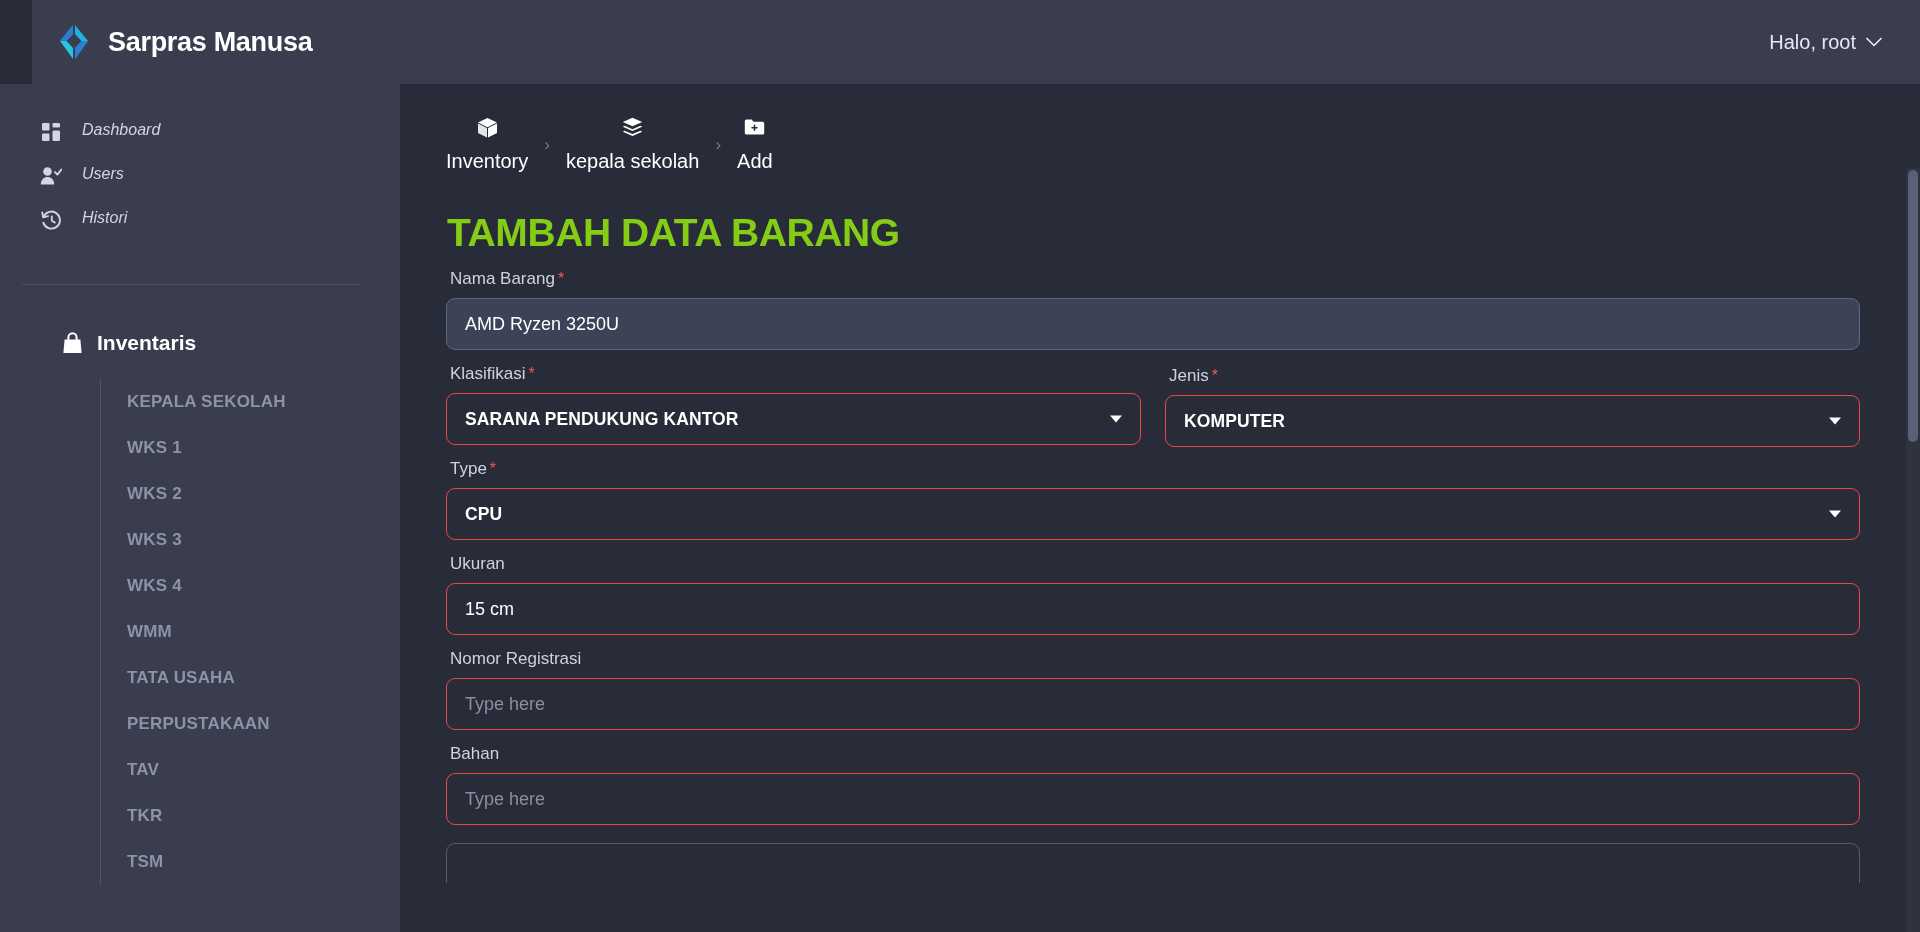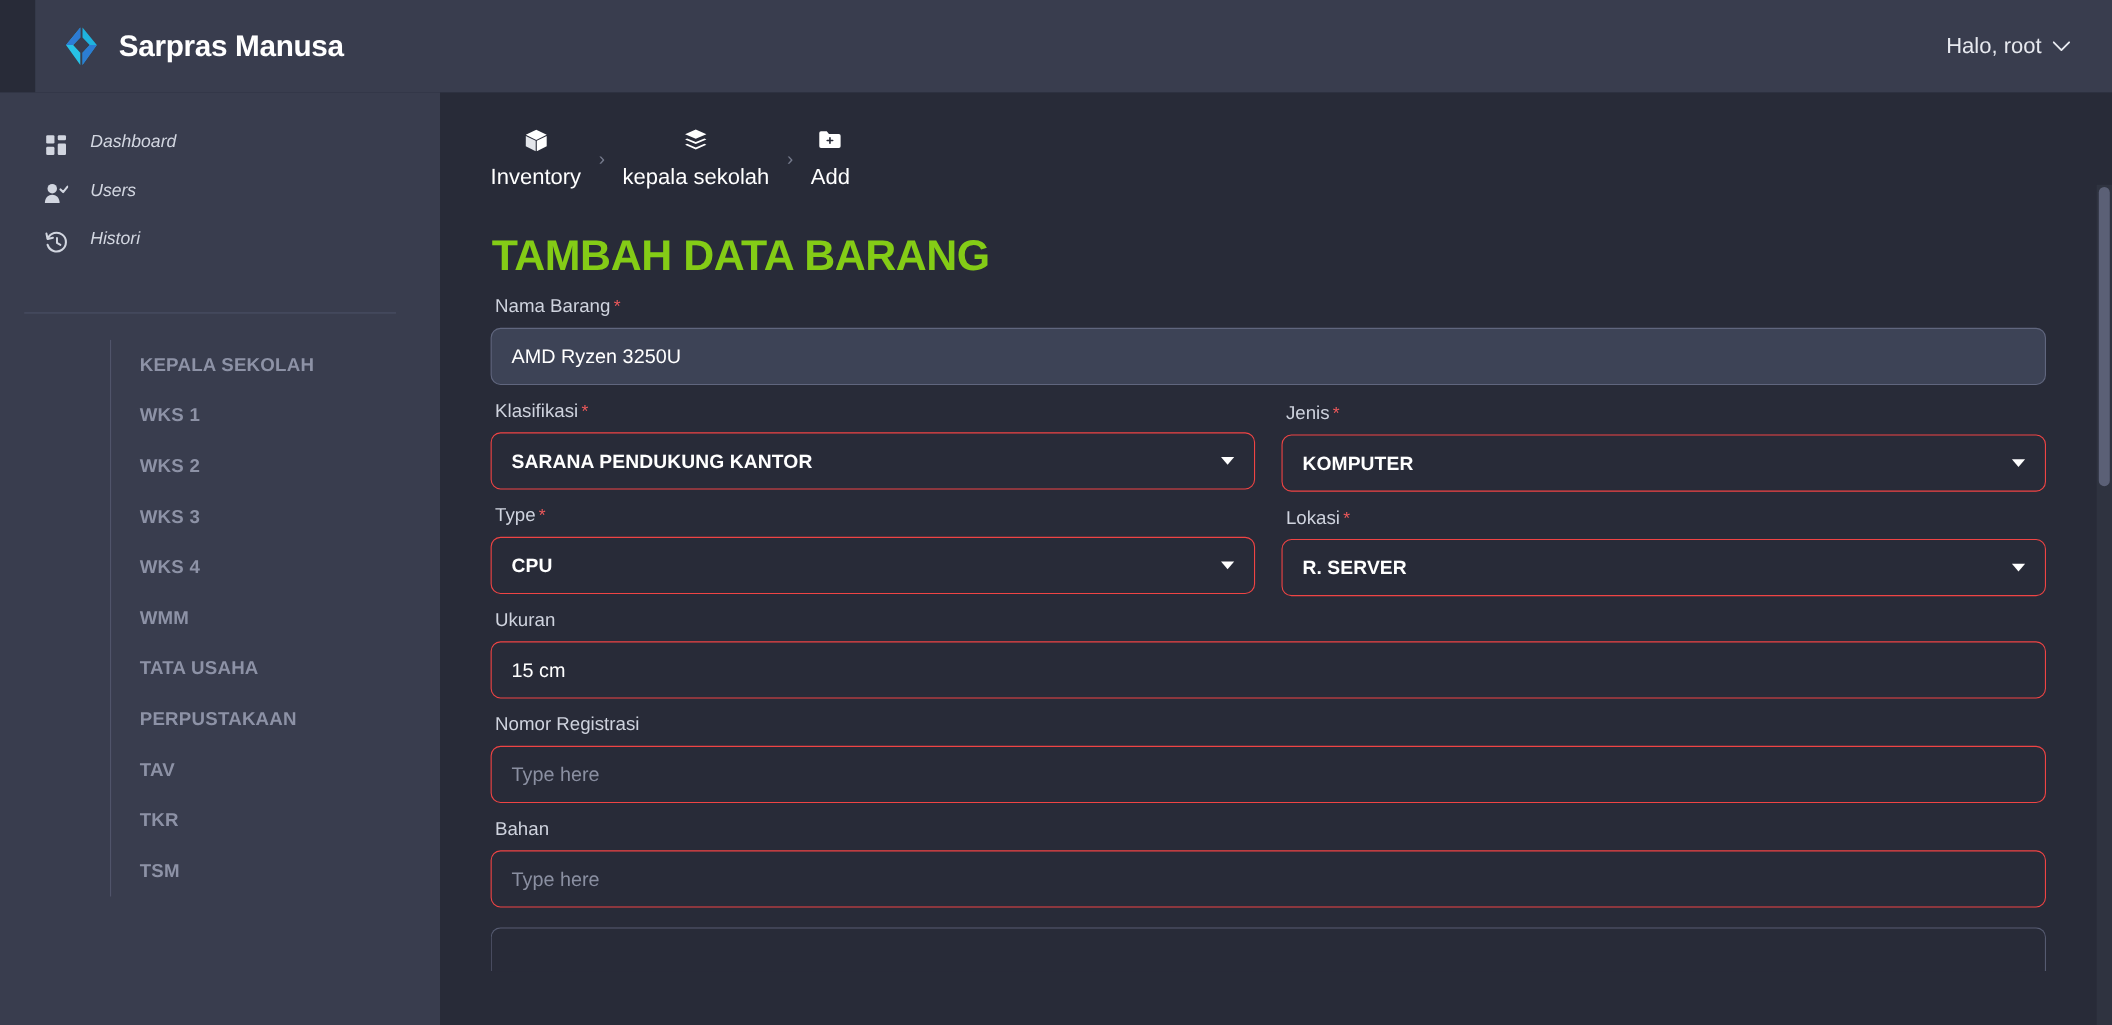--- a/index.html
+++ b/index.html
@@ -240,6 +240,15 @@
 
       <div class="nav-divider"></div>
 
+      <div class="section-head">
+        <span class="nav-ico">
+          <svg width="21" height="22" viewBox="0 0 21 22" xmlns="http://www.w3.org/2000/svg">
+            <path d="M6.4 7.5 V5.4 A4.1 4.1 0 0 1 14.6 5.4 V7.5" fill="none" stroke="#ffffff" stroke-width="2.1" stroke-linecap="round"></path>
+            <path d="M2.6 7.6 H18.4 L19.6 21 H1.4 Z" fill="#ffffff"></path>
+          </svg>
+        </span>
+        <span>Inventaris</span>
+      </div>
 
       <div class="sub-list">
         <span class="sub-item">KEPALA SEKOLAH</span>

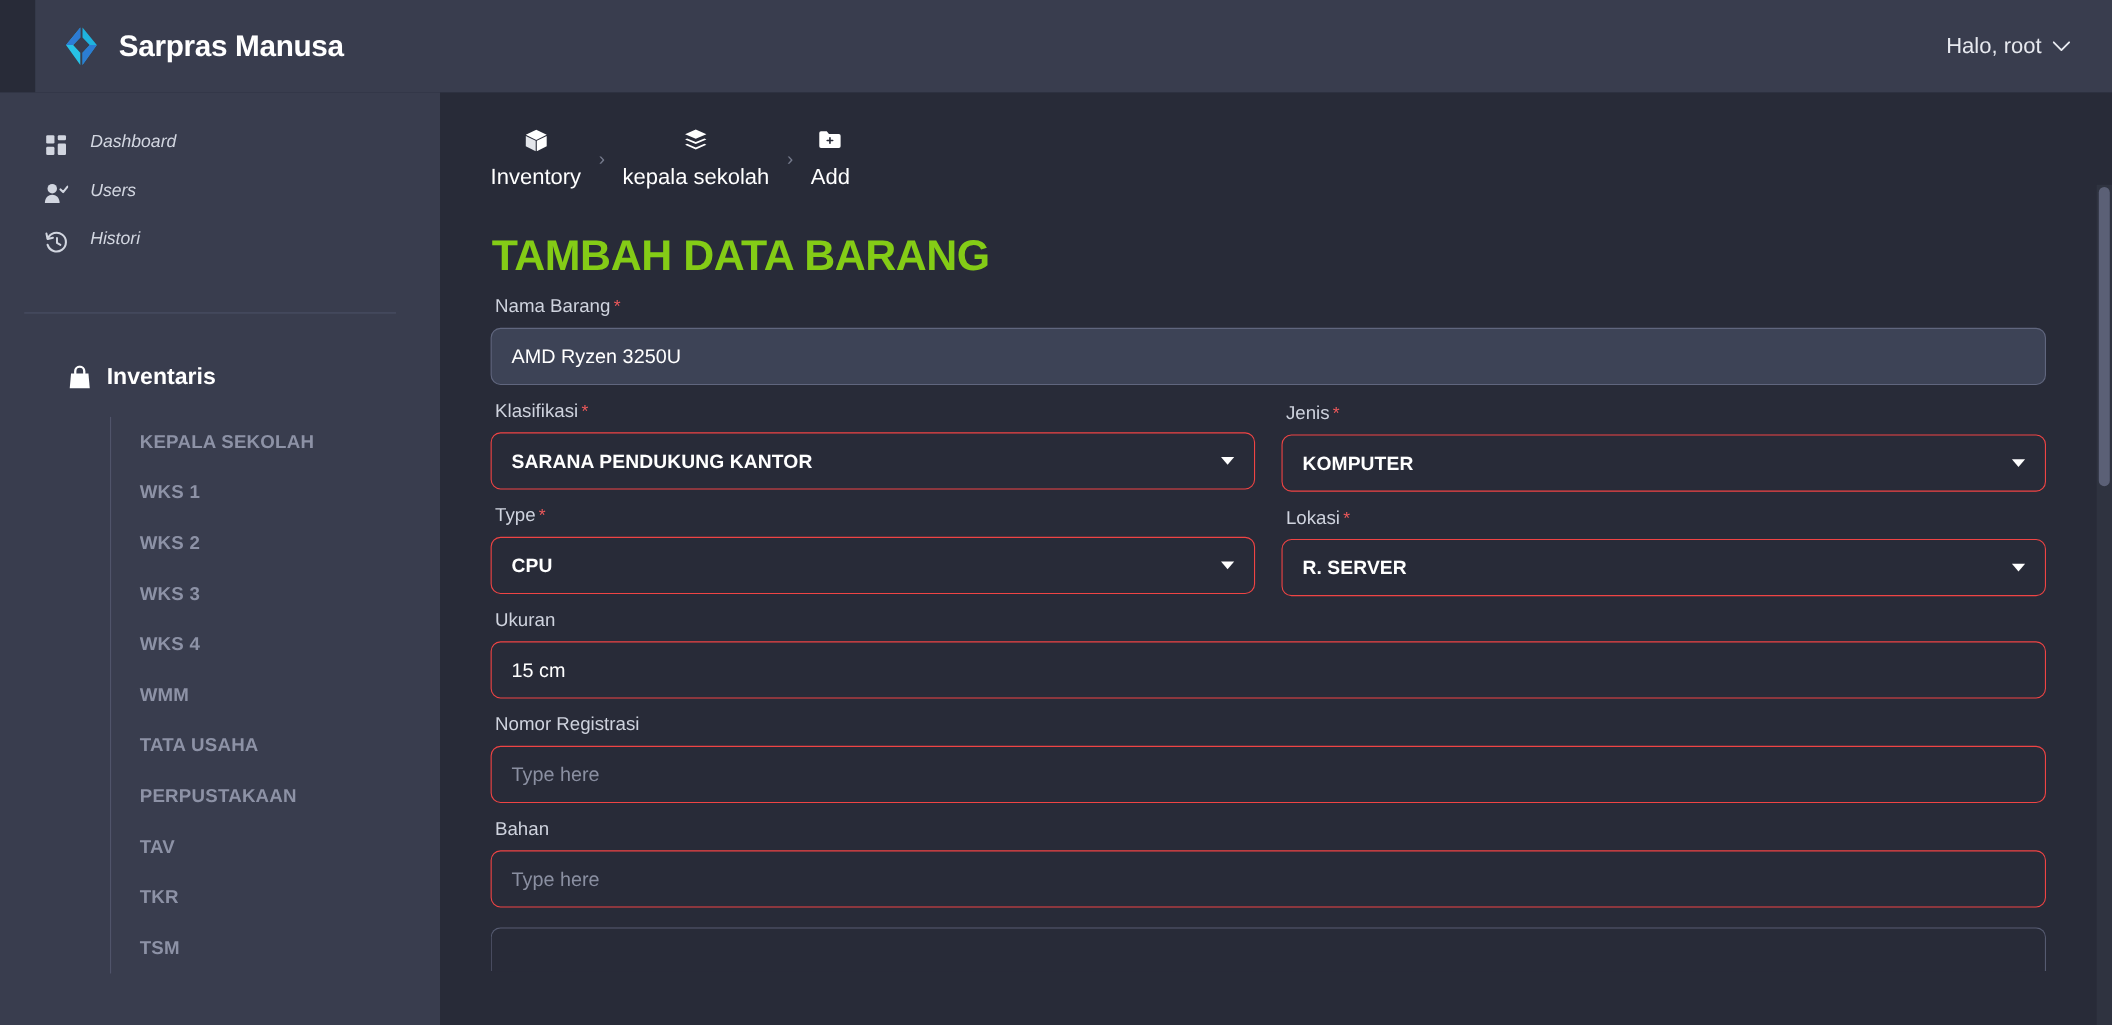--- a/index.html
+++ b/index.html
@@ -356,17 +356,6 @@
                 </div>
               </div>
             </div>
-            <div class="col nudge-down-2">
-              <div class="field">
-                <label class="field-label">
-                  <span>Lokasi</span><span class="req">*</span>
-                </label>
-                <div class="select">
-                  <span class="sel-val">R. SERVER</span>
-                  <span class="caret"></span>
-                </div>
-              </div>
-            </div>
           </div>
 
           <div class="field">

